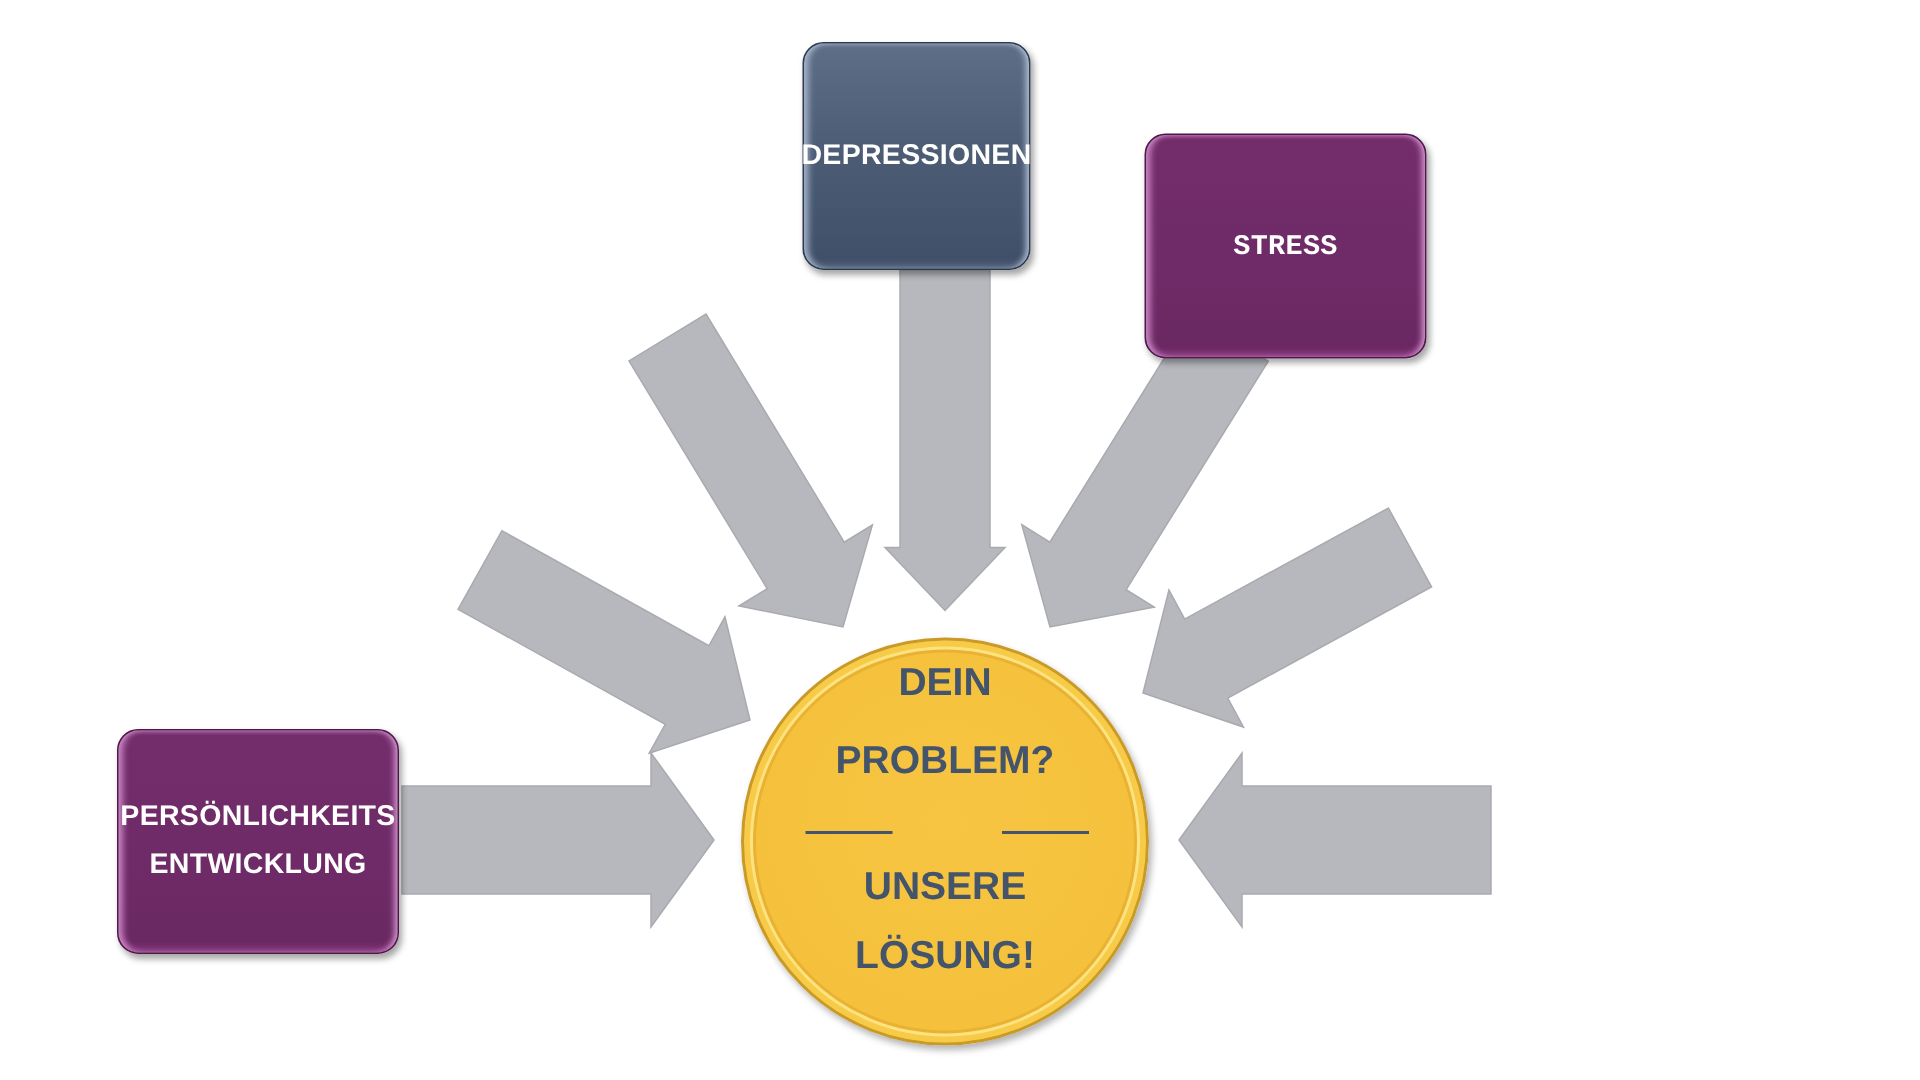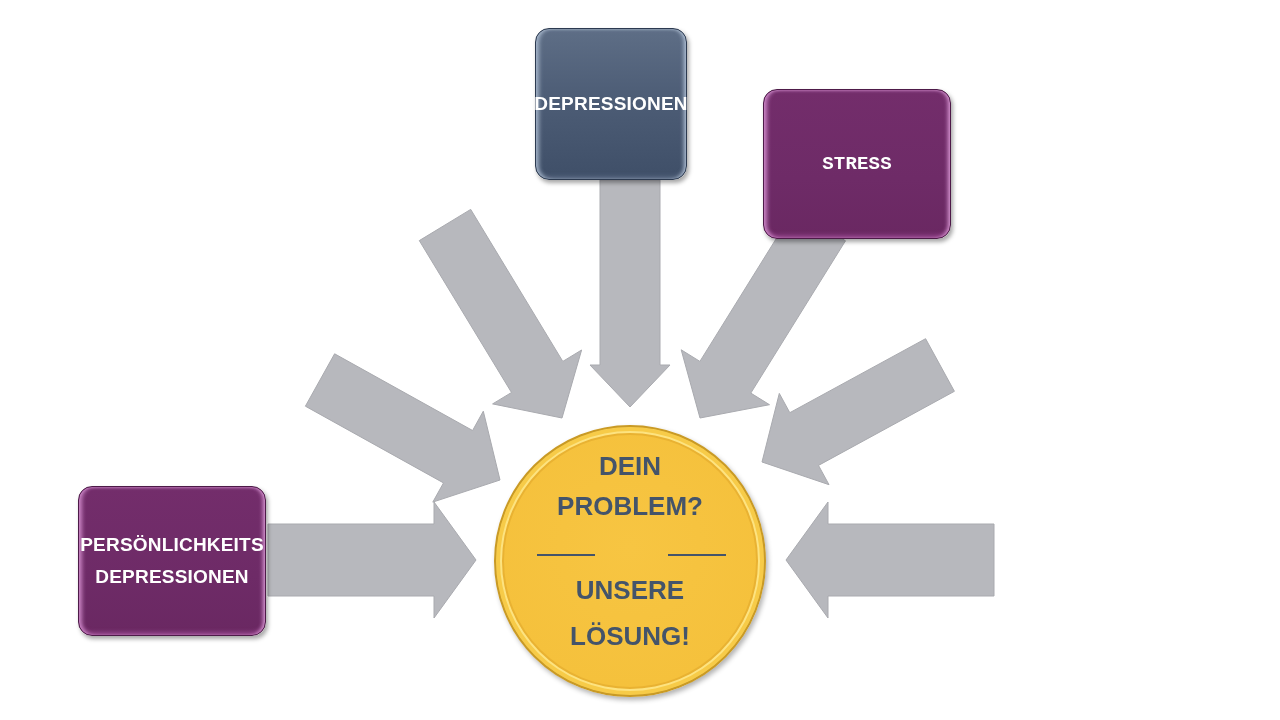--- a/index.html
+++ b/index.html
@@ -130,7 +130,7 @@
 
 
   <div id="center">
-    <div class="line" style="top:24px;">DEIN</div>
+    <div class="line" style="top:12px;">DEIN</div>
     <div class="line" style="top:64px;">PROBLEM?</div>
     <div style="position:absolute; left:41px; top:127px; width:58px; height:2px; background:#44546a;"></div>
     <div style="position:absolute; left:172px; top:127px; width:58px; height:2px; background:#44546a;"></div>

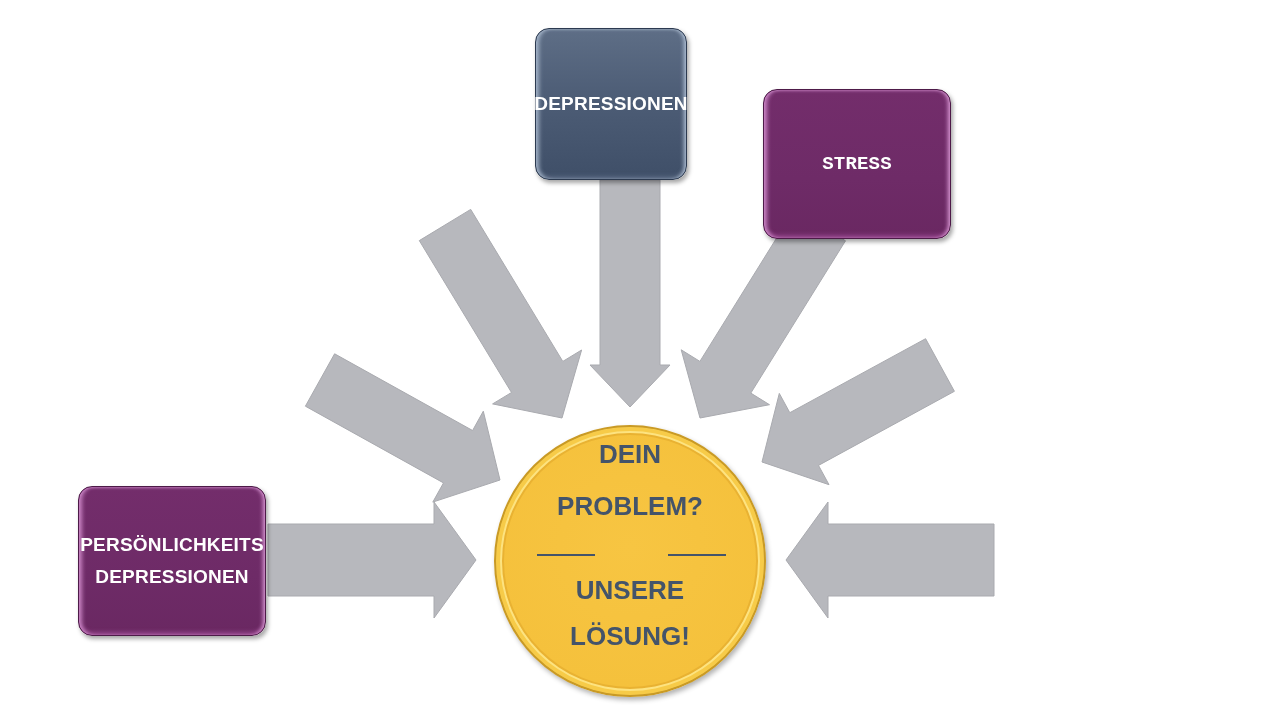--- a/index.html
+++ b/index.html
@@ -114,7 +114,7 @@
 
   <div class="box purple" style="left:78px; top:486px;">
     <span class="label">PERSÖNLICHKEITS
-DEPRESSIONEN</span>
+ENTWICKLUNG</span>
   </div>
 
 

